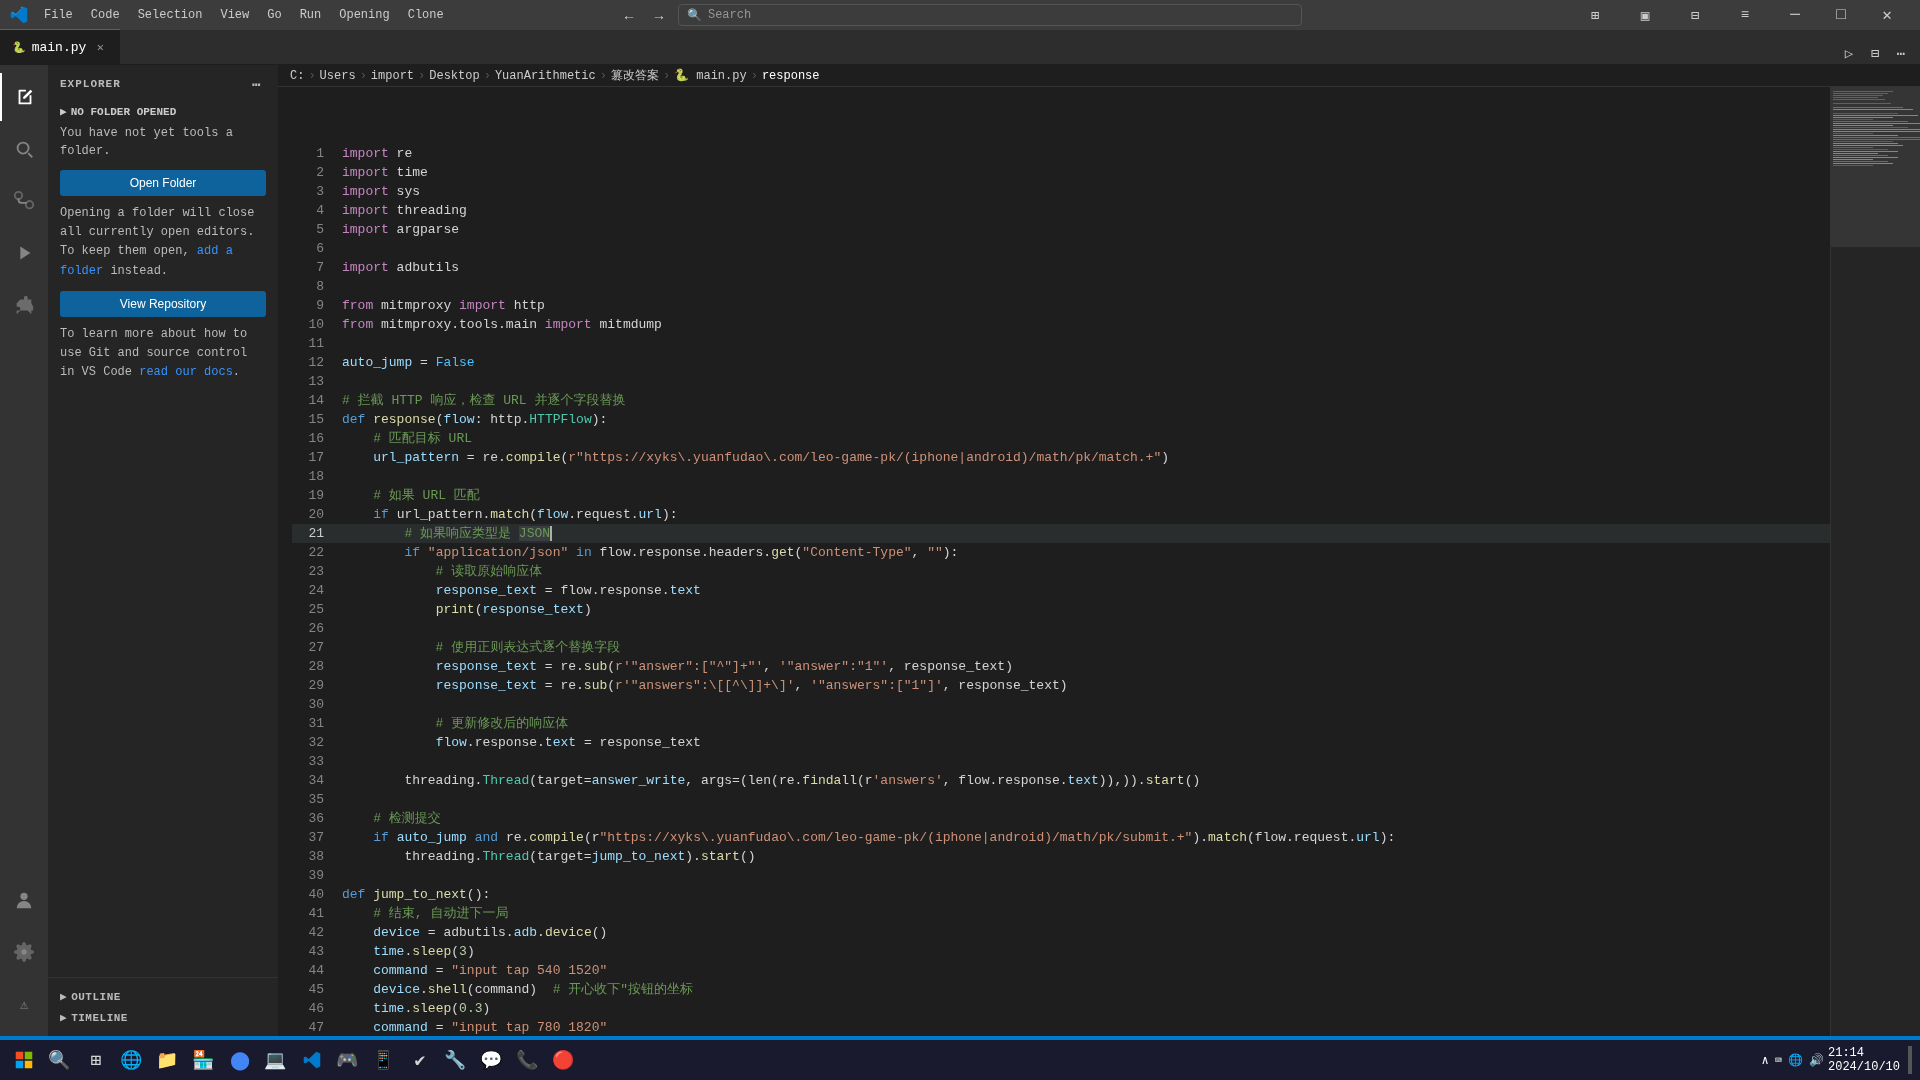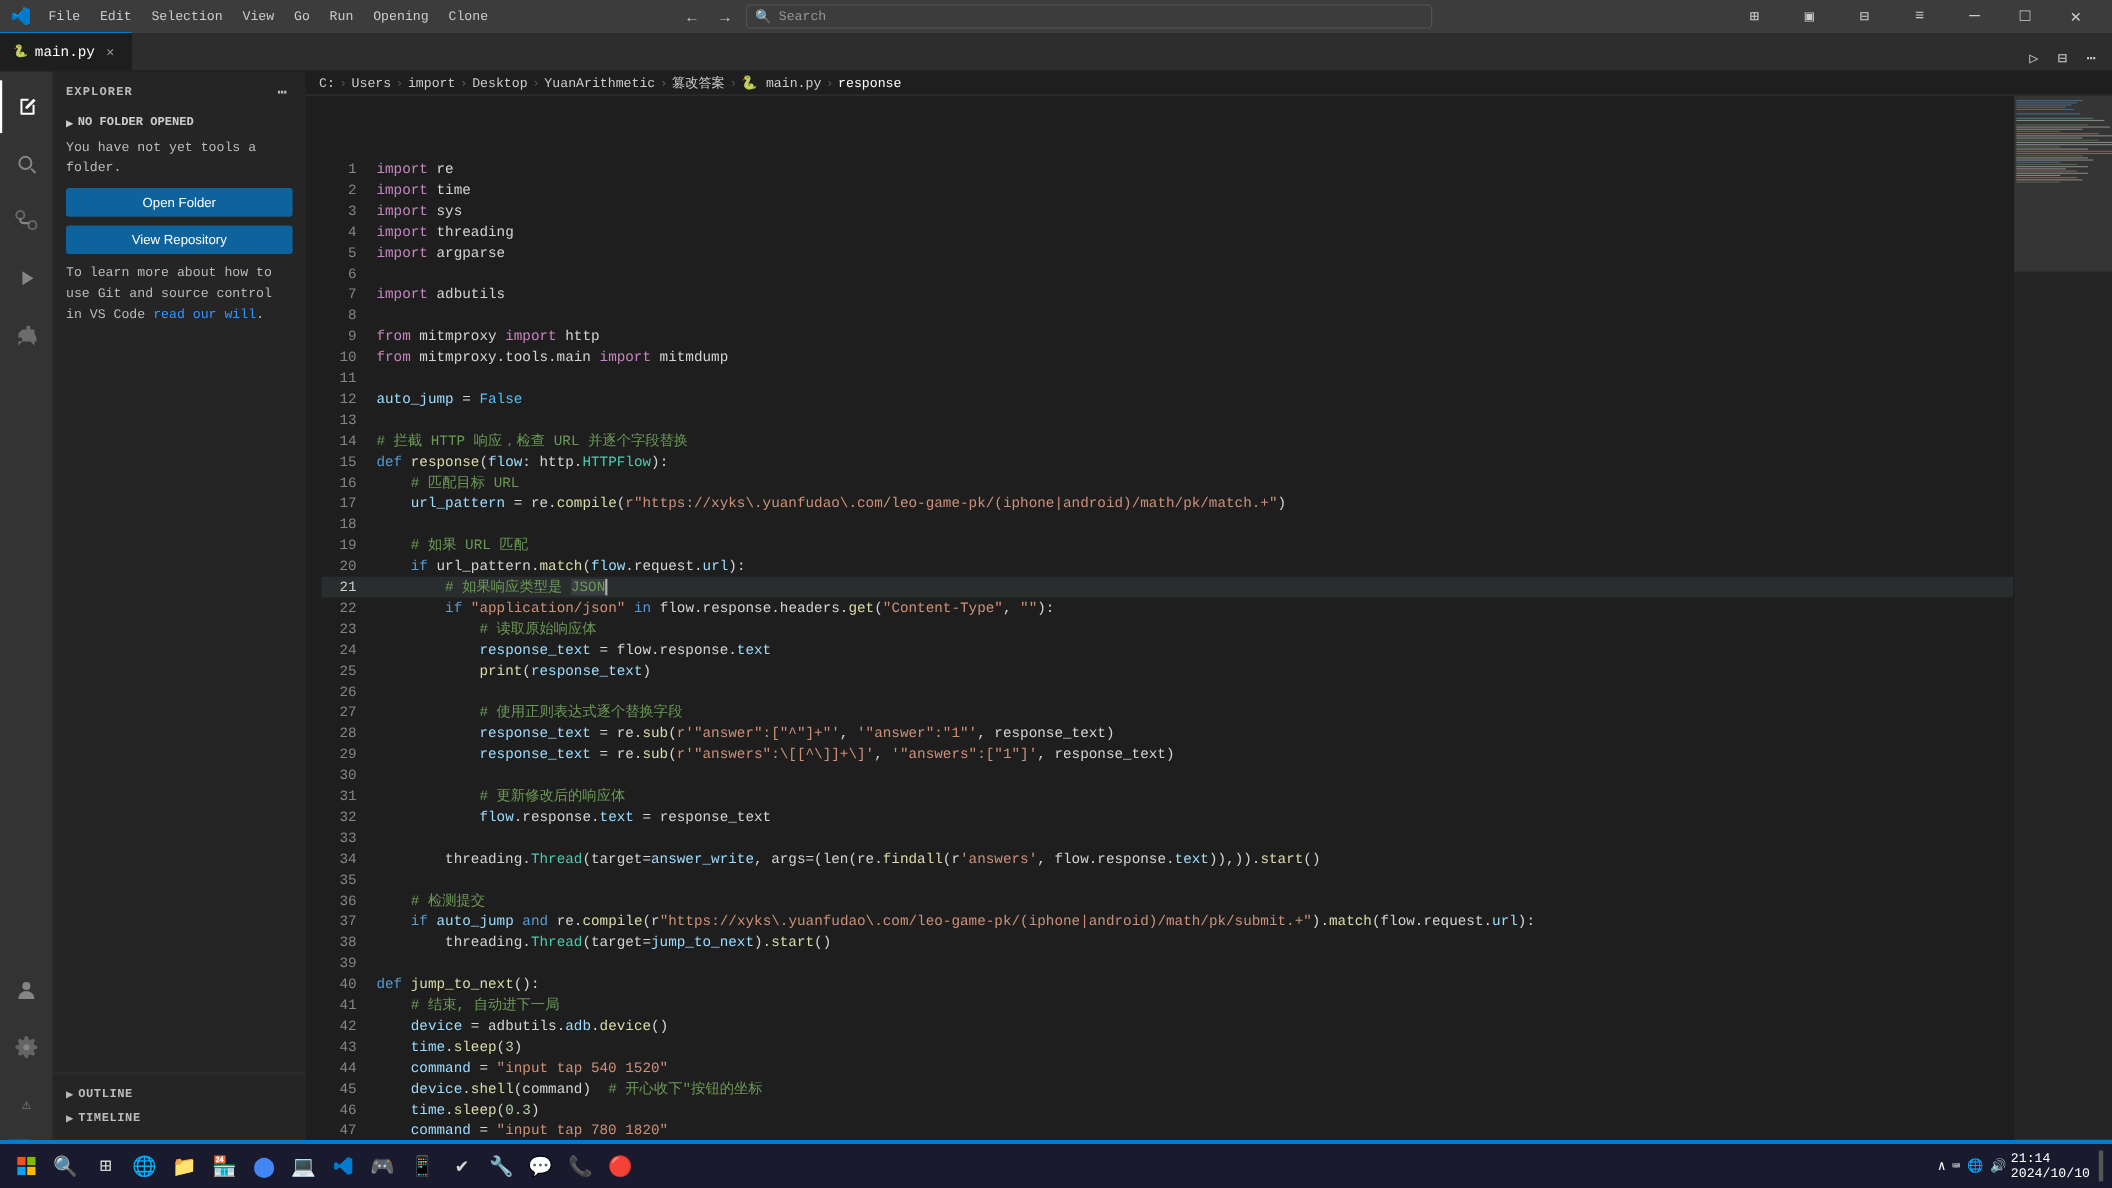--- a/index.html
+++ b/index.html
@@ -465,7 +465,7 @@
     </div>
     <div class="menu-items">
       <div class="menu-item">File</div>
-      <div class="menu-item">Edit</div>
+      <div class="menu-item">Code</div>
       <div class="menu-item">Selection</div>
       <div class="menu-item">View</div>
       <div class="menu-item">Go</div>

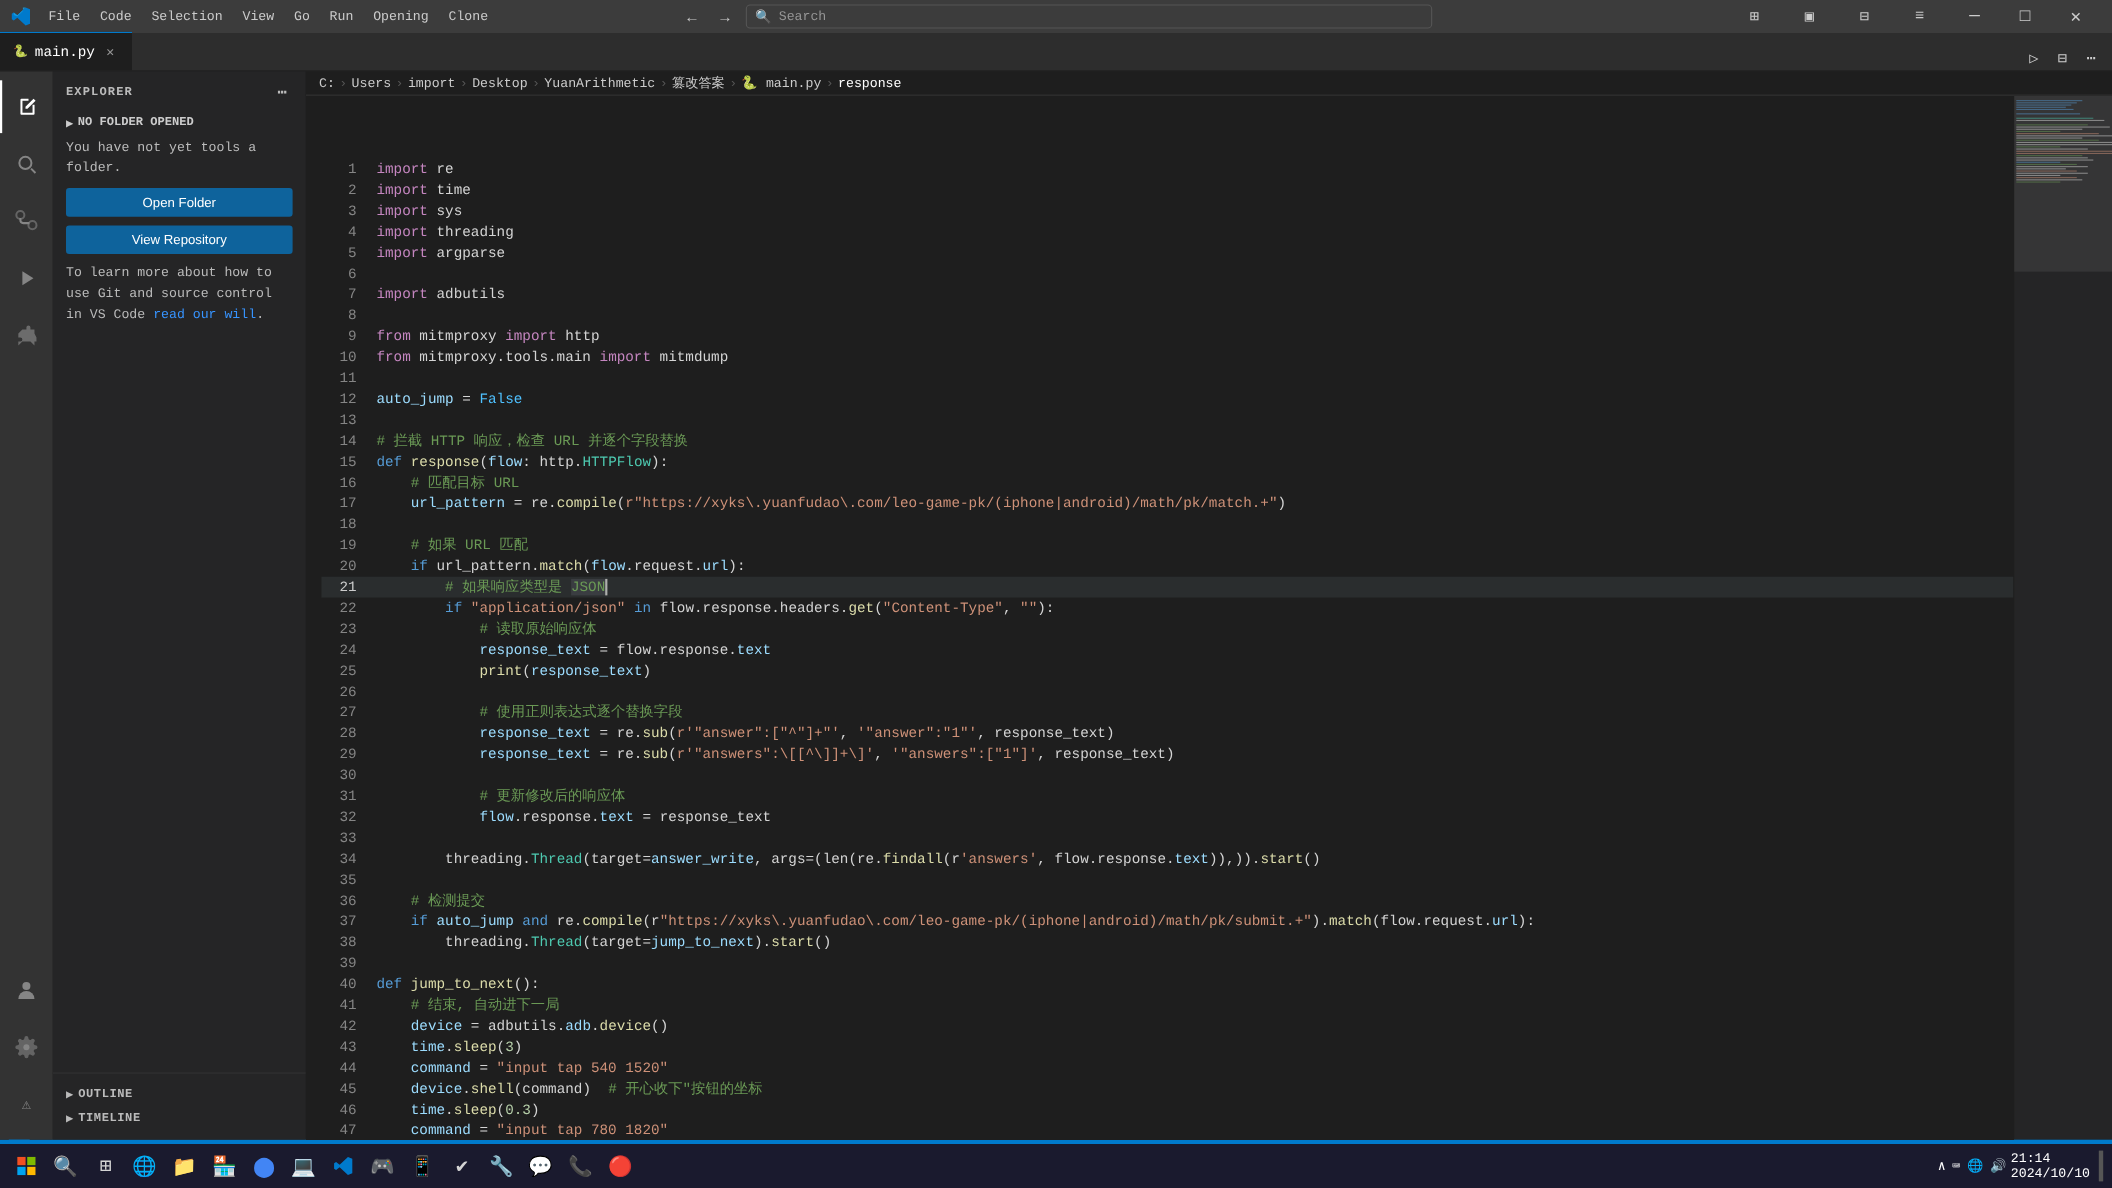--- a/index.html
+++ b/index.html
@@ -569,6 +569,11 @@
         </div>
         <div class="no-folder-text">You have not yet tools a folder.</div>
         <button class="btn-primary">Open Folder</button>
+        <div class="sidebar-info-text">
+          <span>Opening a folder will close all currently open editors. To keep them open,</span>
+          <span class="sidebar-link">add a folder</span>
+          <span>instead.</span>
+        </div>
         <button class="btn-primary">View Repository</button>
         <div class="sidebar-info-text">
           <span>To learn more about how to use Git and source control in VS Code</span>

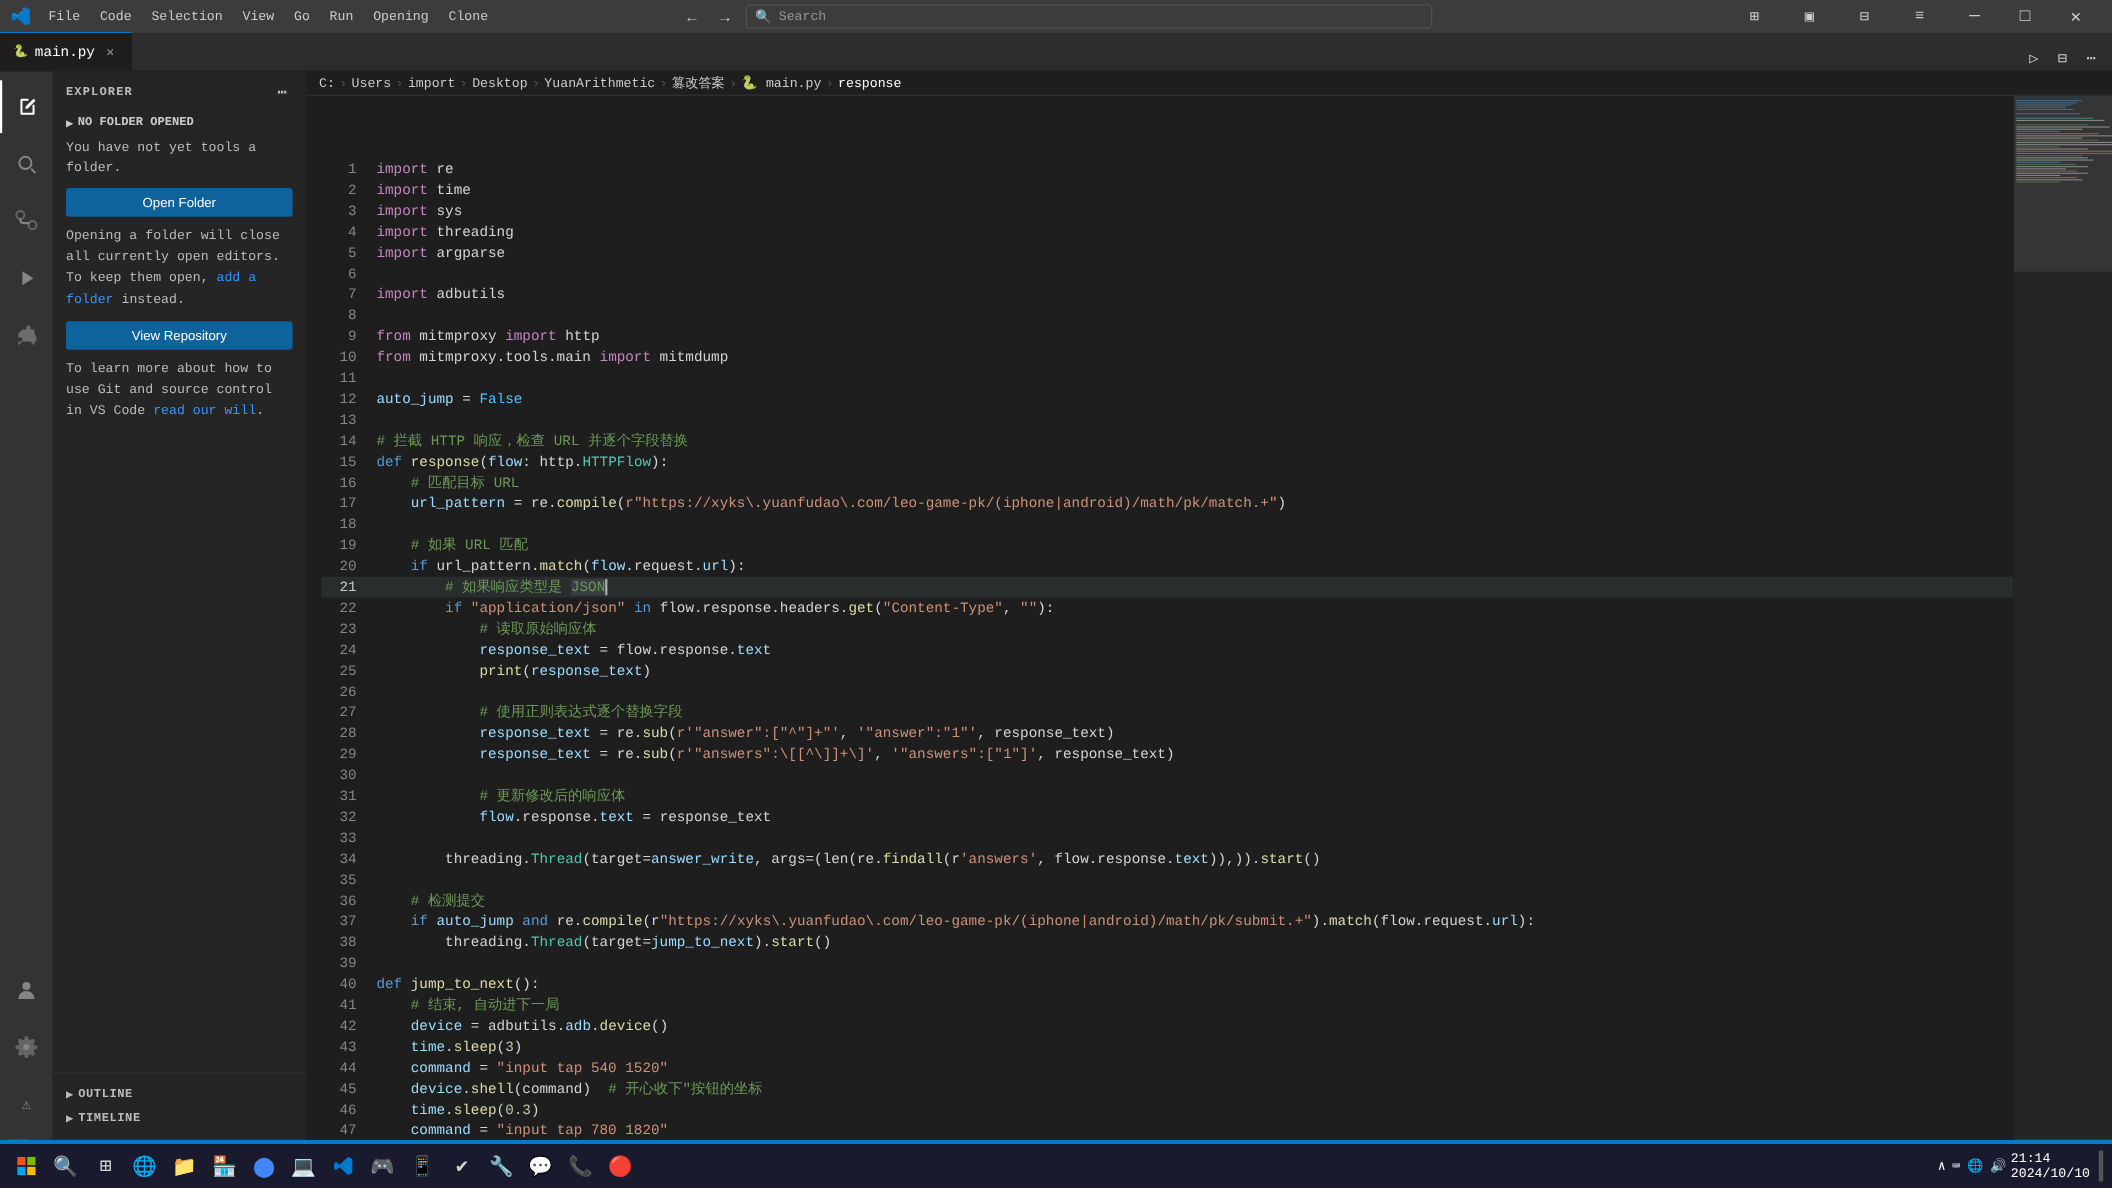--- a/index.html
+++ b/index.html
@@ -577,7 +577,7 @@
         <button class="btn-primary">View Repository</button>
         <div class="sidebar-info-text">
           <span>To learn more about how to use Git and source control in VS Code</span>
-          <span class="sidebar-link">read our will</span><span>.</span>
+          <span class="sidebar-link">read our docs</span><span>.</span>
         </div>
       </div>
     </div>

